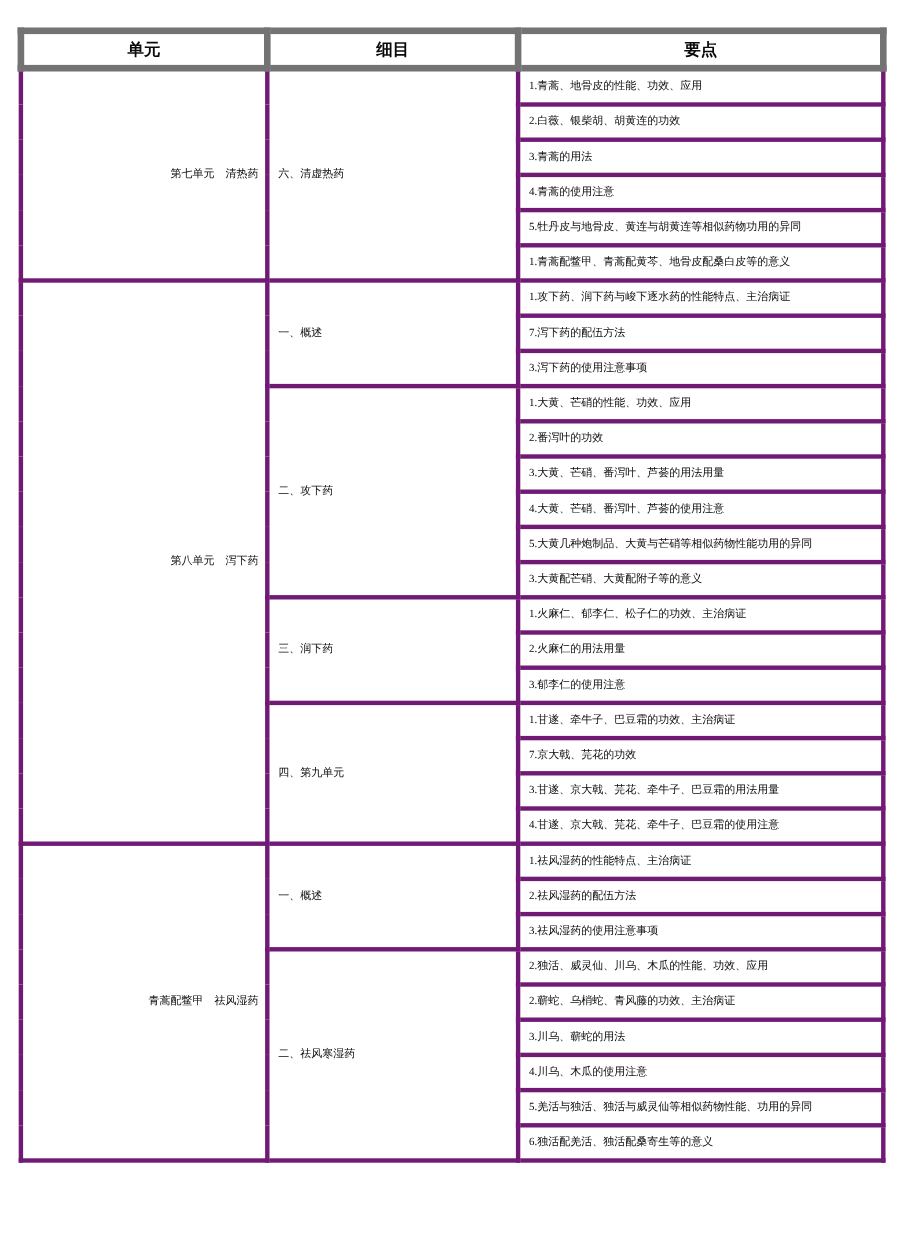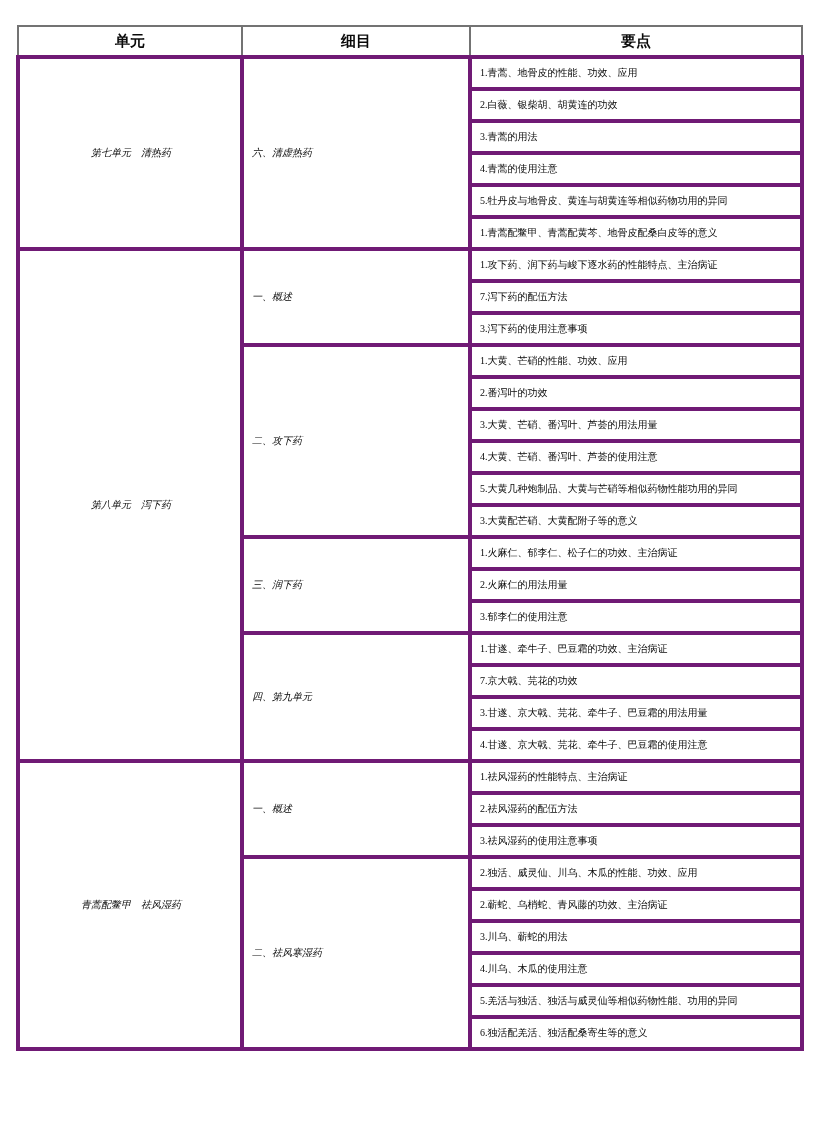--- a/index.html
+++ b/index.html
@@ -31,7 +31,7 @@
   col.col-item  { width: 228px; }
   col.col-point { width: 332px; }
   th {
-    border: 2px solid #737373;
+    border: 6px solid #737373;
     font-weight: bold;
     font-size: 15px;
     text-align: center;

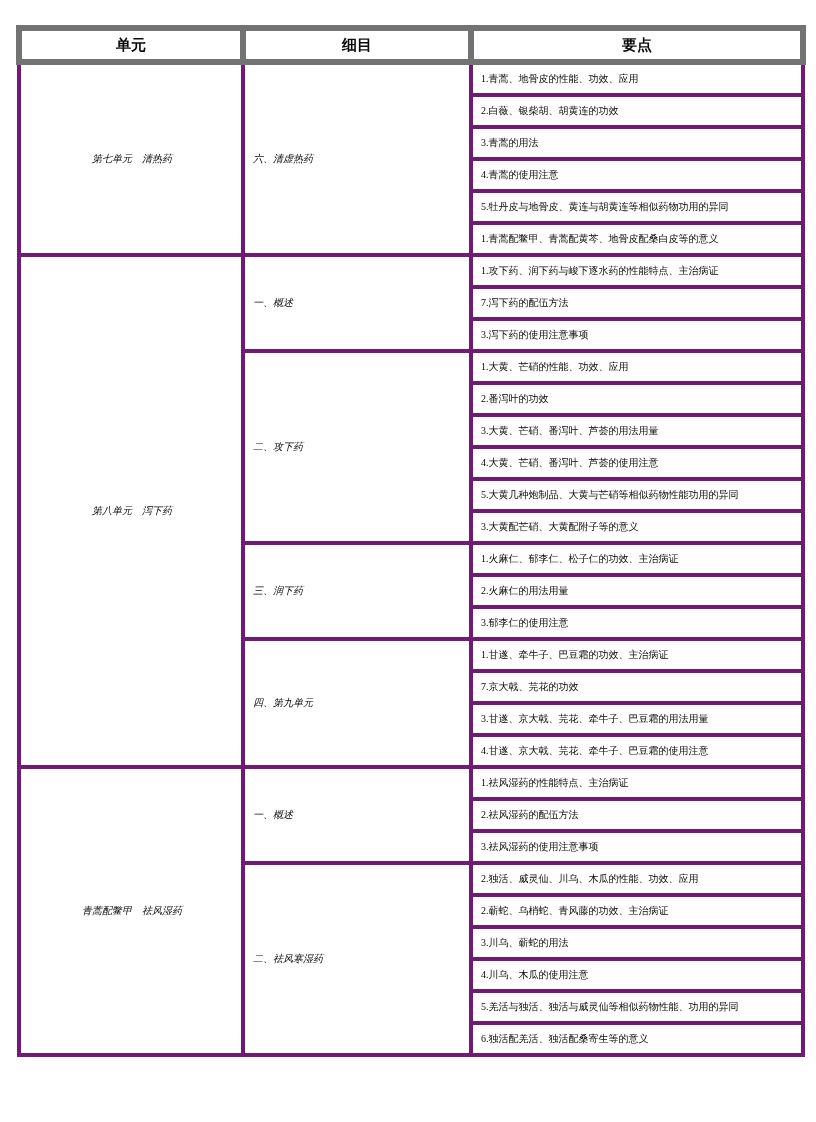--- a/index.html
+++ b/index.html
@@ -50,8 +50,7 @@
   }
   td.unit-cell {
     vertical-align: middle;
-    text-align: center;
-    font-style: italic;
+    text-align: right;
   }
   td.item-cell {
     vertical-align: middle;

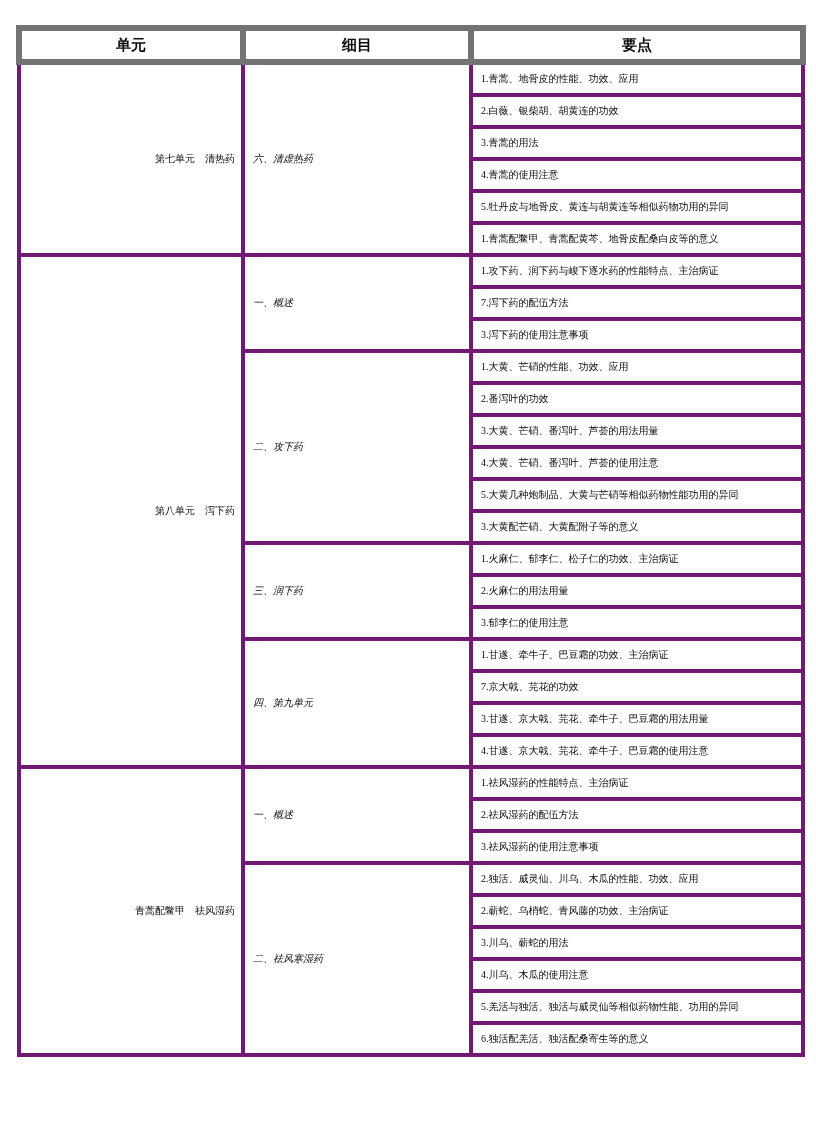--- a/index.html
+++ b/index.html
@@ -55,7 +55,6 @@
   td.item-cell {
     vertical-align: middle;
     text-align: left;
-    font-style: italic;
   }
   td.point-cell {
     text-align: left;

